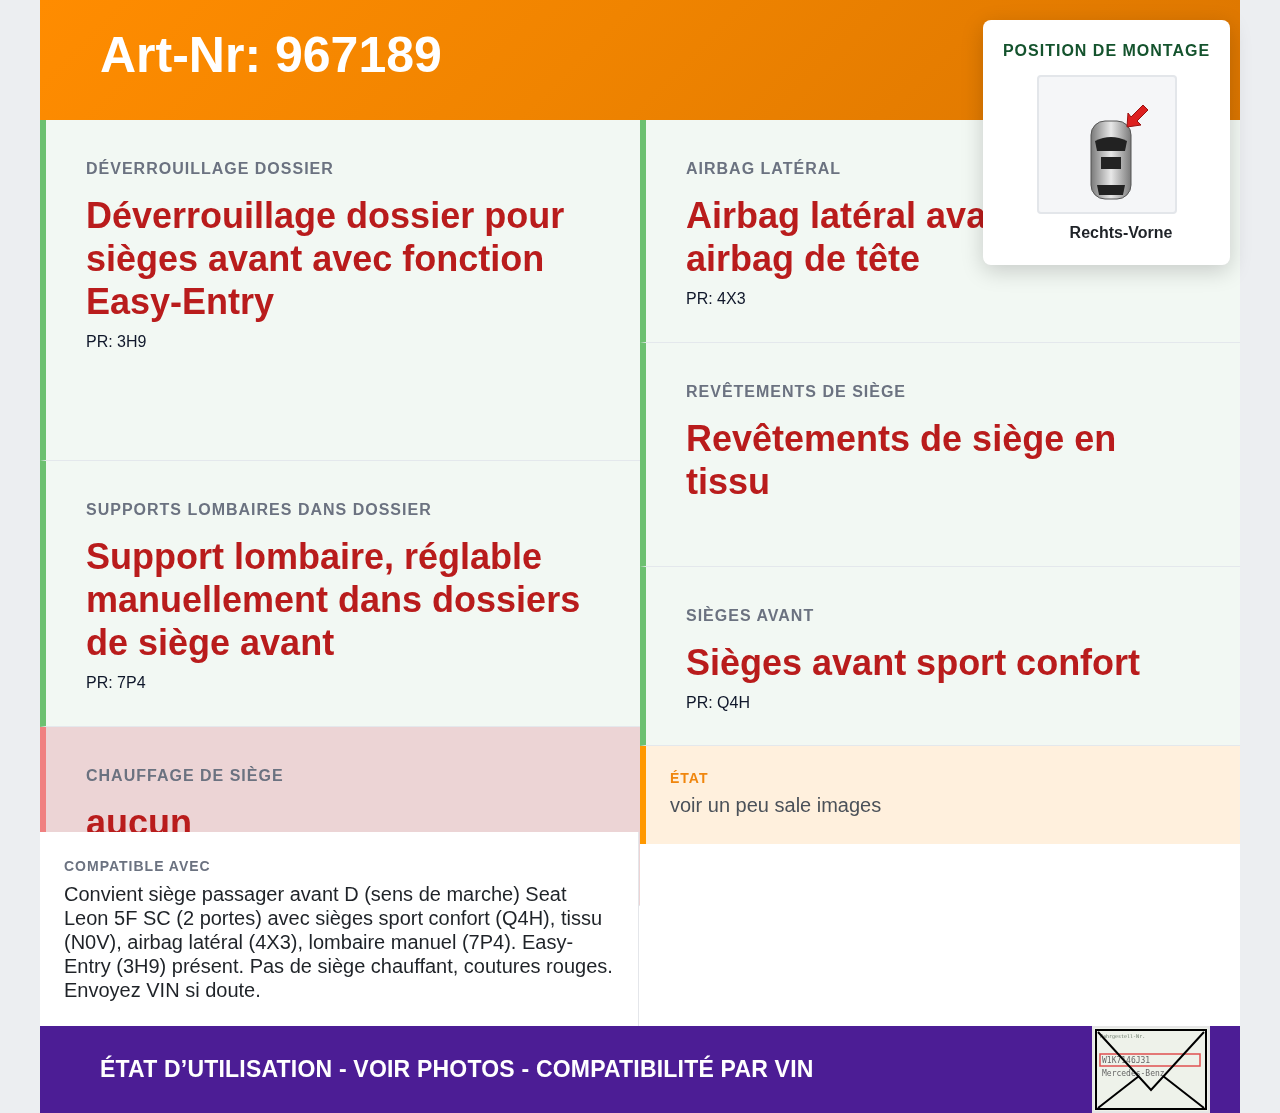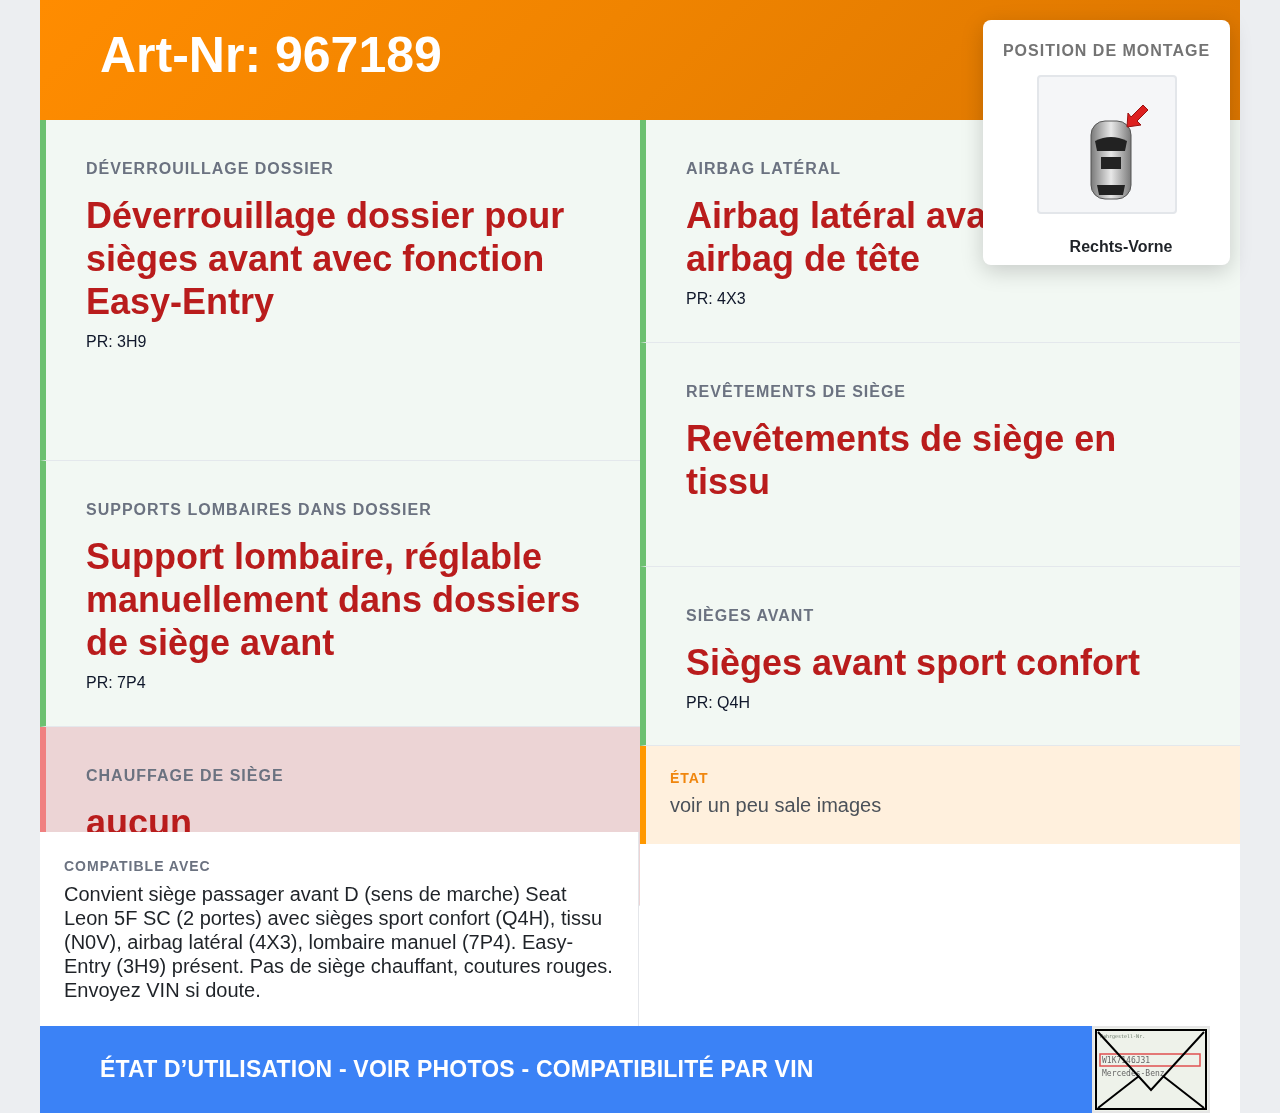--- a/index.html
+++ b/index.html
@@ -81,7 +81,7 @@
   }
   .overlay-title {
     position: absolute; left: 0; top: 22px; width: 247px; text-align: center;
-    font-size: 16px; font-weight: 700; color: #737373; letter-spacing: 1px;
+    font-size: 16px; font-weight: 700; color: #14532d; letter-spacing: 1px;
   }
   .overlay-img {
     position: absolute; left: 54px; top: 55px; width: 140px; height: 139px;

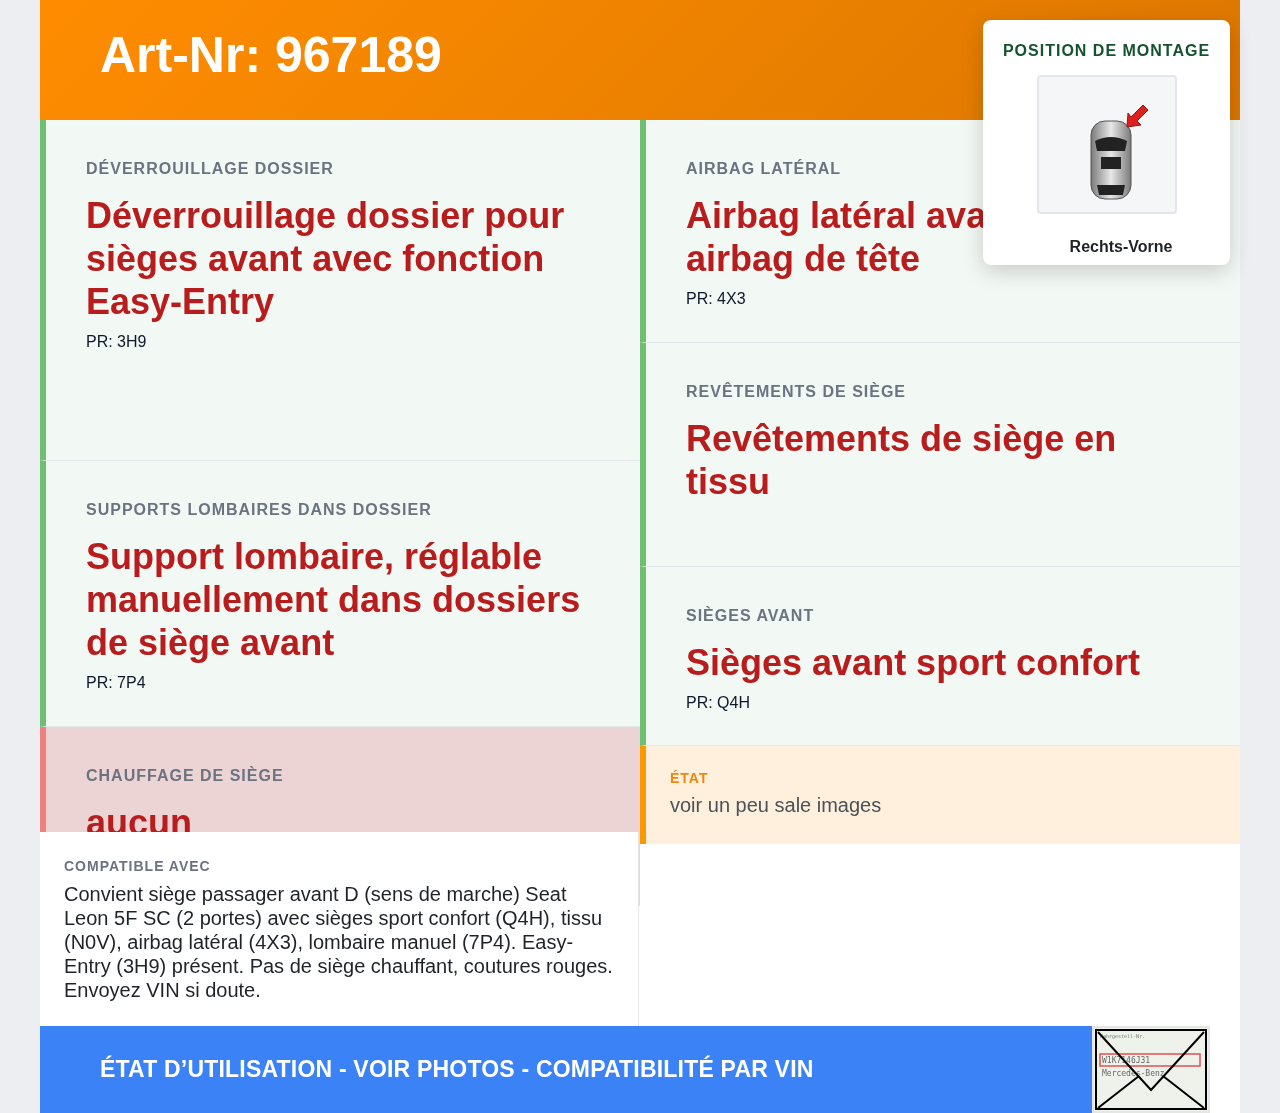--- a/index.html
+++ b/index.html
@@ -88,7 +88,7 @@
     background: #f5f6f8; border: 2px solid #e3e6ea; border-radius: 4px;
   }
   .overlay-caption {
-    position: absolute; left: 0; top: 218px; width: 276px; text-align: center;
+    position: absolute; left: 0; top: 204px; width: 276px; text-align: center;
     font-size: 16px; font-weight: 700; color: #1f2328;
   }
 </style>

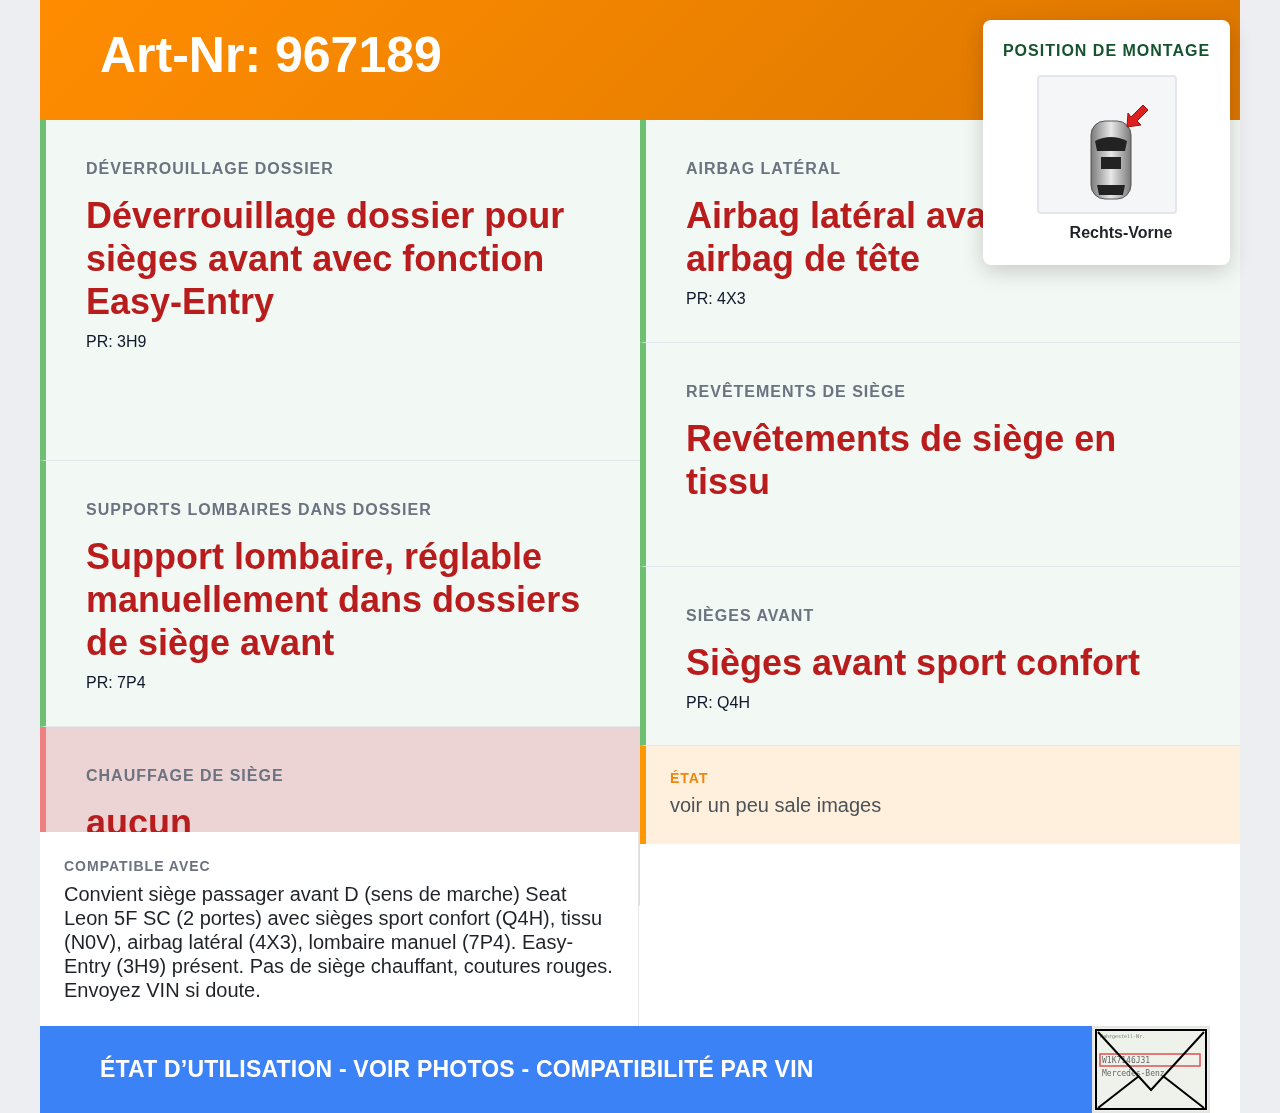--- a/index.html
+++ b/index.html
@@ -61,8 +61,8 @@
   .etat-text { font-size: 20px; color: #4b5159; margin-top: 8px; font-weight: 500; }
 
   .footer {
-    position: absolute; left: 0; top: 1026px; width: 1056px; height: 87px;
-    background: #3b82f6;
+    position: absolute; left: 0; top: 1026px; width: 1200px; height: 87px;
+    background: #4c1d95;
     padding-left: 44px;
   }
   .footer-text {

